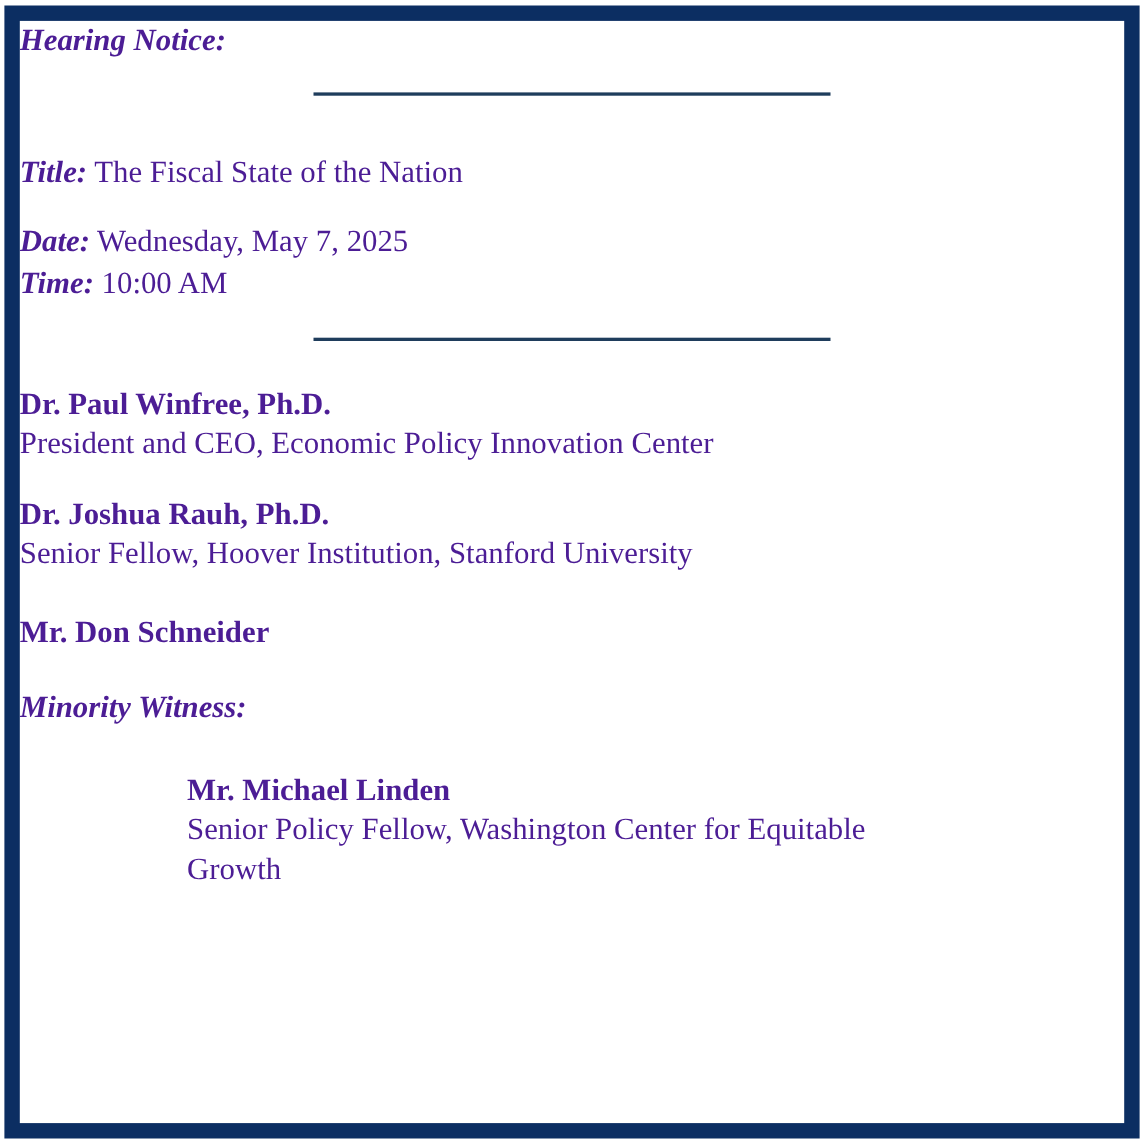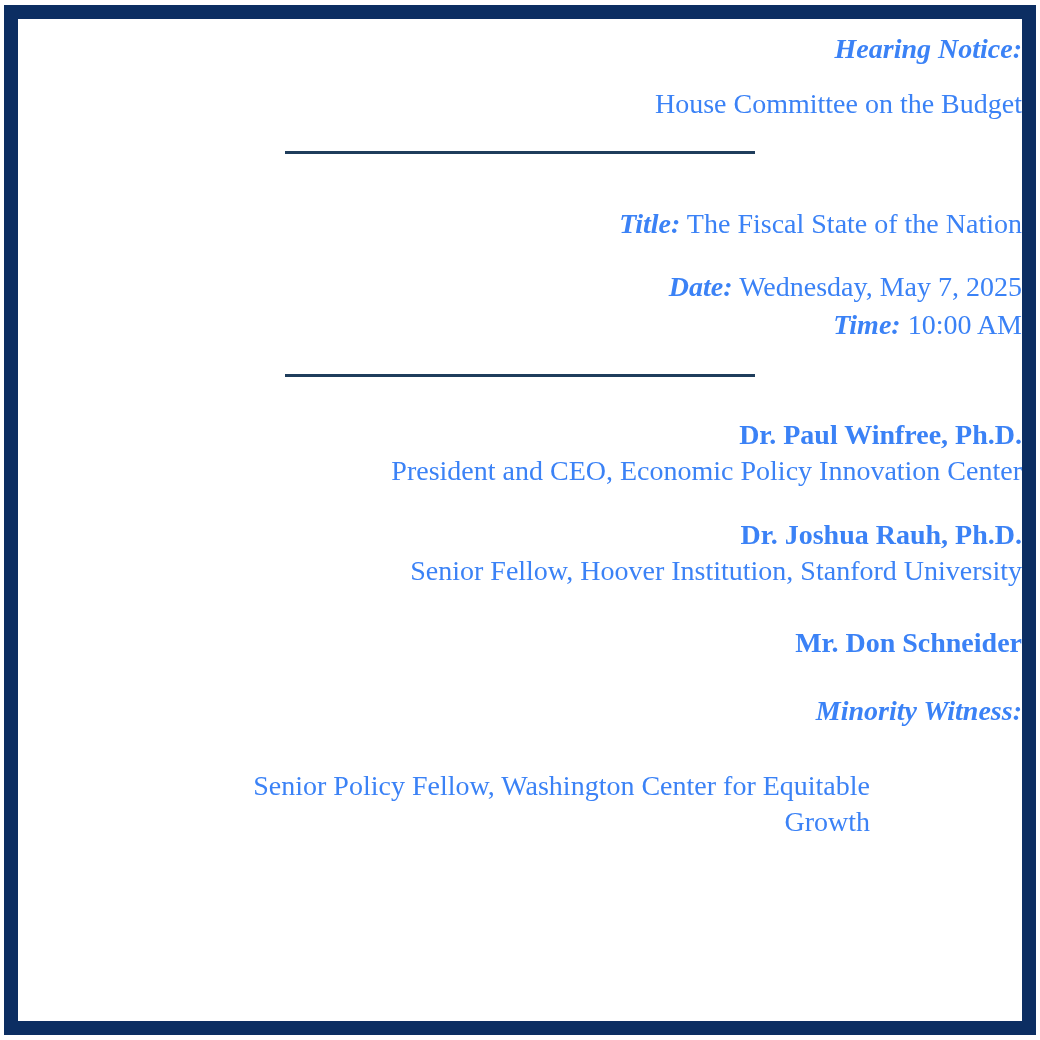--- a/index.html
+++ b/index.html
@@ -16,9 +16,8 @@
     overflow: hidden;
   }
   .doc-content {
-    padding-top: 12px;
-    text-align: right;
-    color: #3b82f6;
+    text-align: left;
+    color: #4c1d95;
     font-size: 28px;
     line-height: 36px;
   }

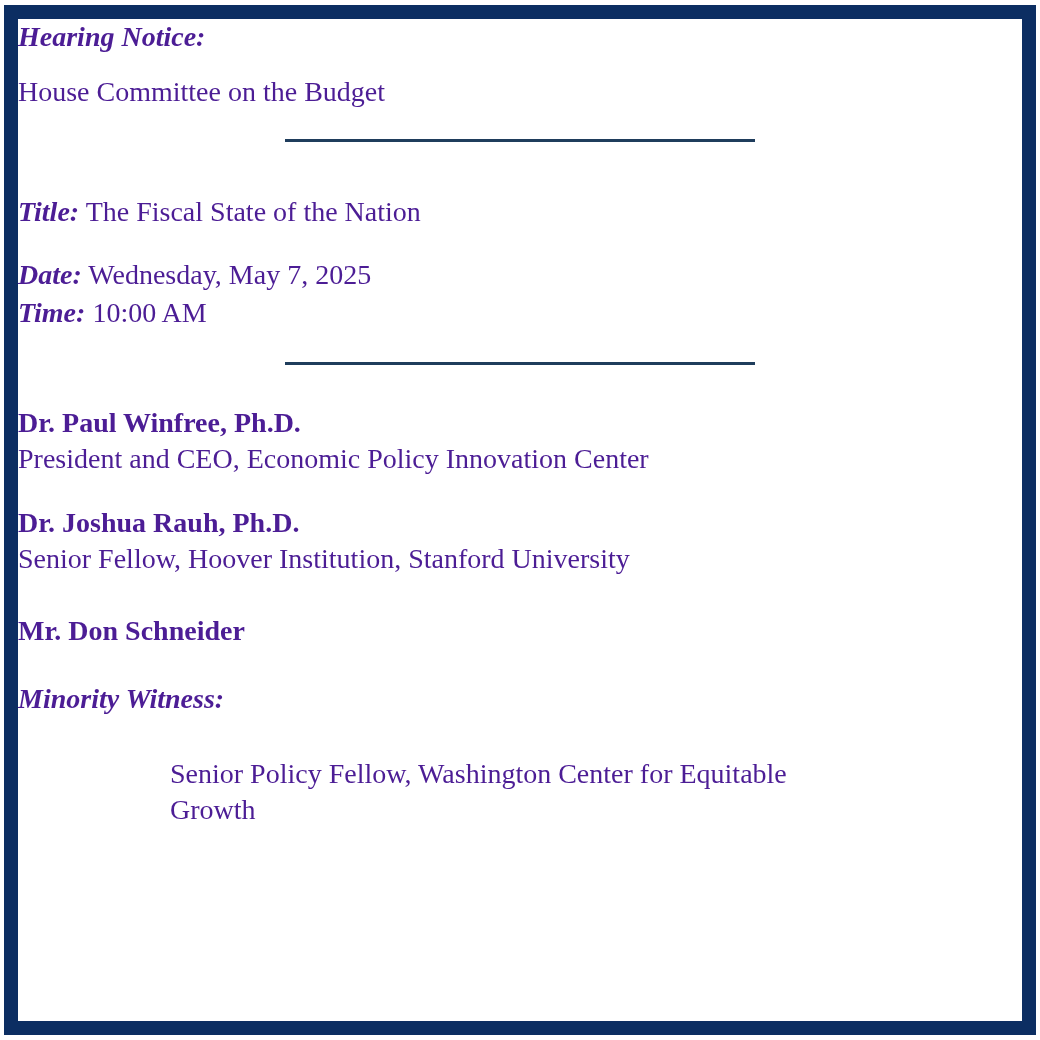--- a/index.html
+++ b/index.html
@@ -52,7 +52,6 @@
 
     <div class="notice-title heading">Hearing Notice:</div>
 
-    <div class="committee-name">House Committee on the Budget</div>
 
     <div class="divider divider-1"></div>
 

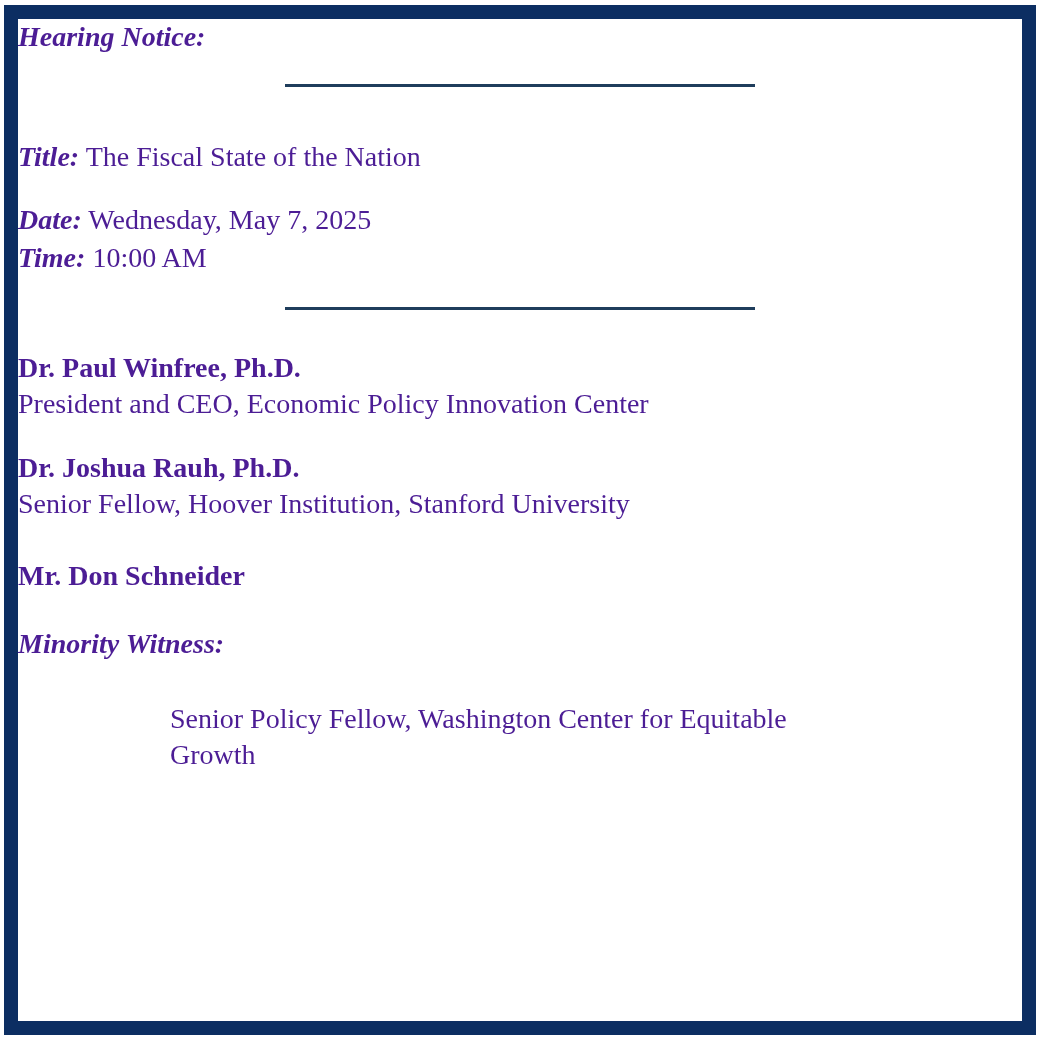--- a/index.html
+++ b/index.html
@@ -82,6 +82,7 @@
     <div class="minority-heading heading">Minority Witness:</div>
 
     <div class="witness witness-4">
+      <div class="witness-name">Mr. Michael Linden</div>
       <div class="witness-title">Senior Policy Fellow, Washington Center for Equitable Growth</div>
     </div>
 

